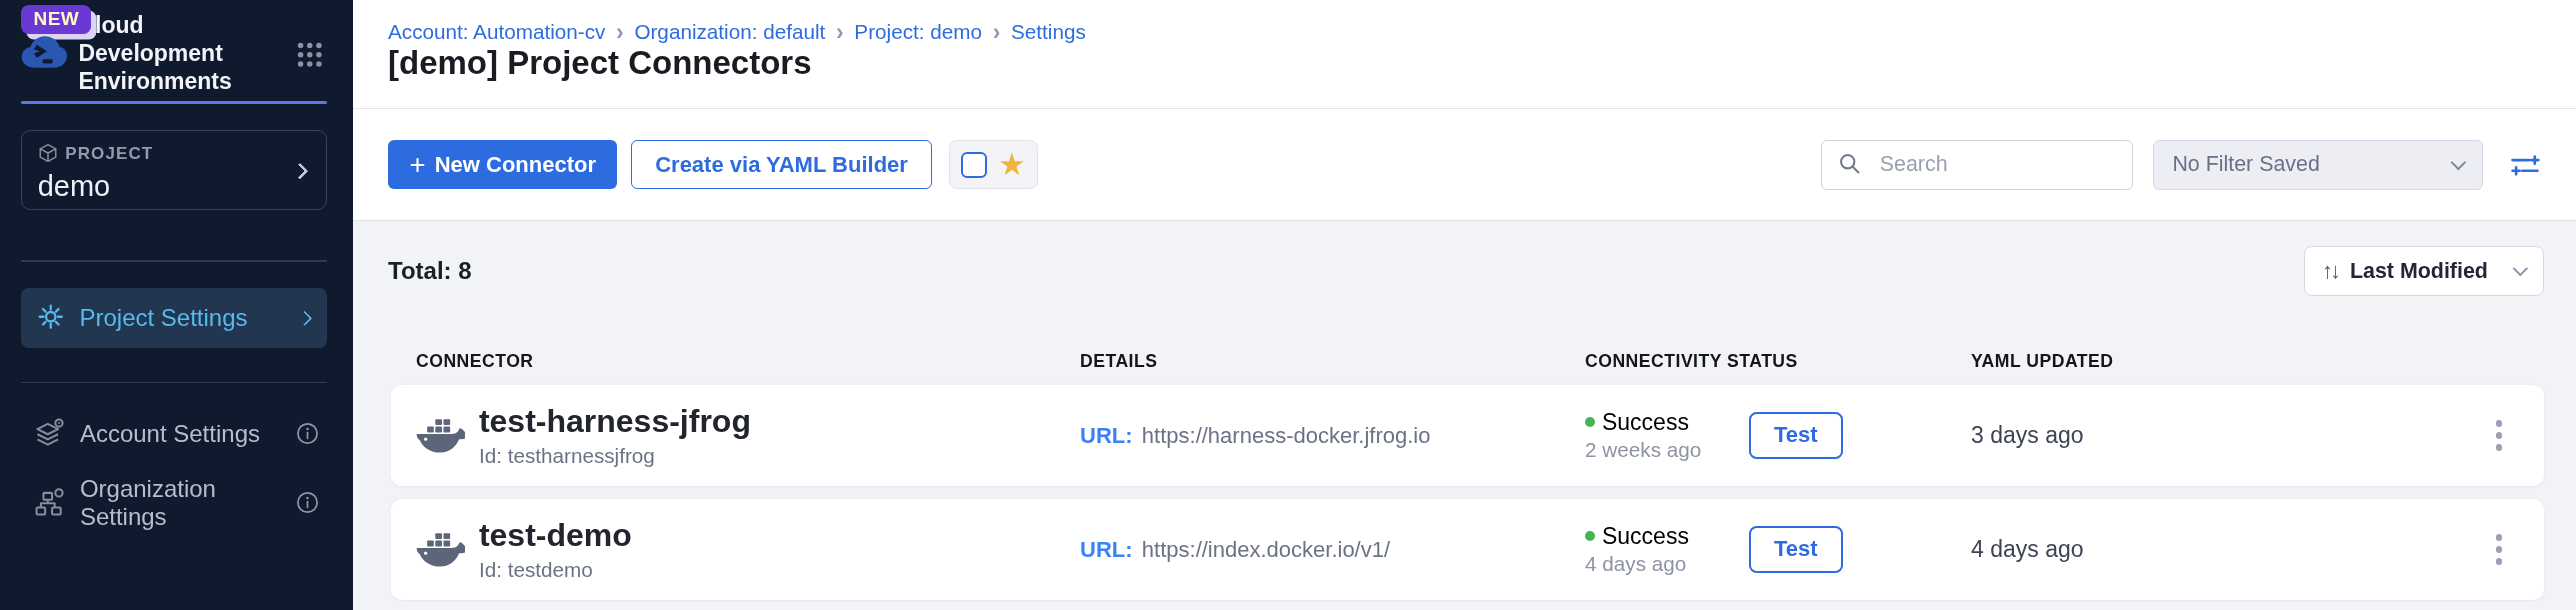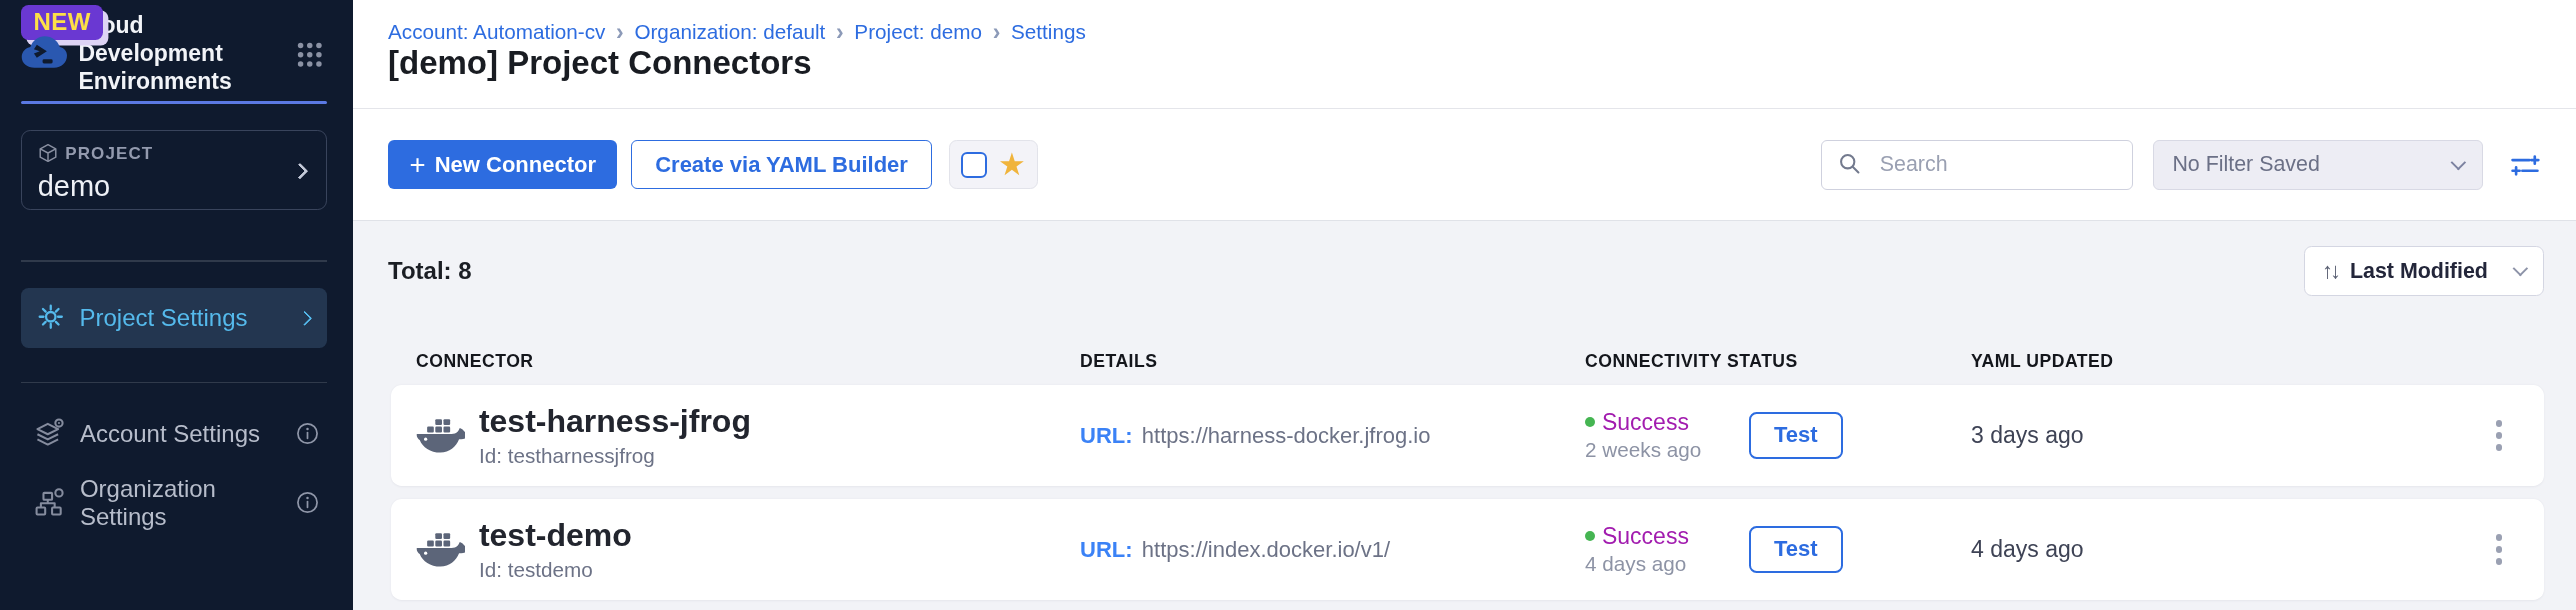--- a/index.html
+++ b/index.html
@@ -9,7 +9,7 @@
   
   .sidebar { width:353px; min-width:353px; height:100%; background:#0f1a2e; padding:0 26px 0 21.4px; color:#e8ebf2; }
   .logo-block { position:relative; height:93px; }
-  .new-badge { position:absolute; top:4.6px; left:0; background:#6a38d2; color:#fde047; font-size:24px; font-weight:700; padding:3.1px 12.2px 4.6px; border-radius:7.6px; box-shadow:5.4px 5.4px 0 0 #ddd3f4; letter-spacing:0.4px; }
+  .new-badge { position:absolute; top:4.6px; left:0; background:#6a38d2; color:#fef9c3; font-size:19px; font-weight:700; padding:3.1px 12.2px 4.6px; border-radius:7.6px; box-shadow:5.4px 5.4px 0 0 #ddd3f4; letter-spacing:0.4px; }
   .cloud-logo { position:absolute; left:0; top:35px; }
   .app-title { margin-left:57px; padding-top:10.7px; width:176px; font-size:23px; font-weight:700; line-height:28px; color:#f2f4f8; }
   .grid-icon { position:absolute; right:3.1px; top:41px; }

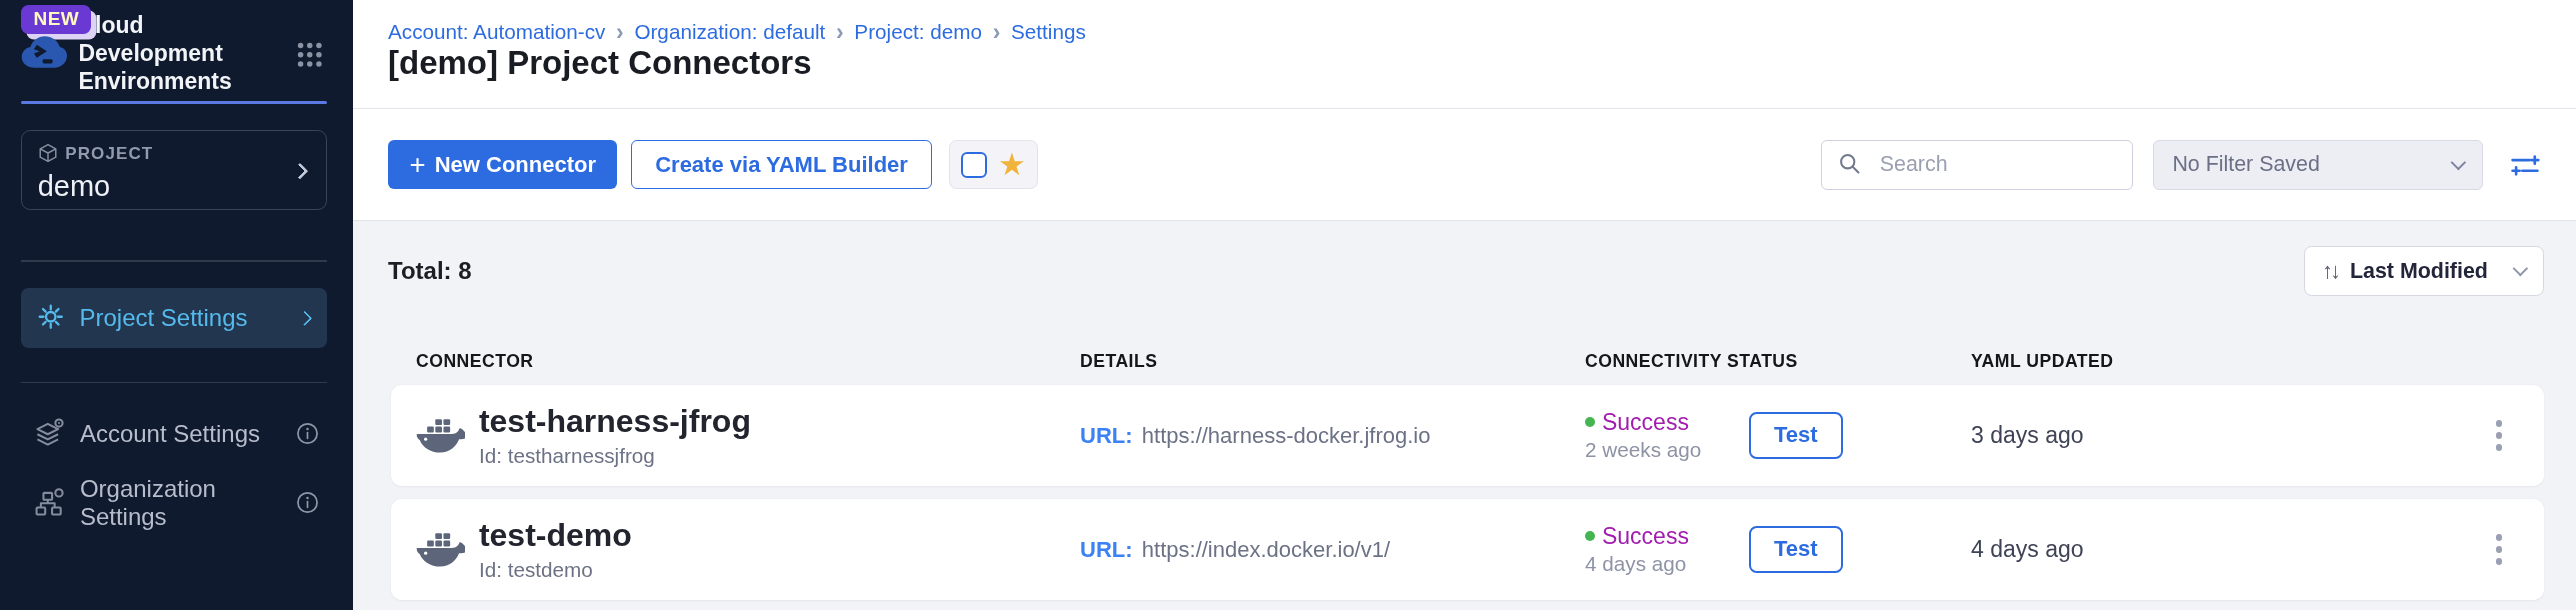--- a/index.html
+++ b/index.html
@@ -80,7 +80,7 @@
   .status-block { width:150px; }
   .status-line1 { display:flex; align-items:center; gap:6.9px; }
   .status-dot { width:10px; height:10px; border-radius:50%; background:#45b552; }
-  .status-text { font-size:23px; color:#a21caf; }
+  .status-text { font-size:23px; color:#000000; }
   .status-time { font-size:20.7px; color:#8d93a5; margin-top:2.3px; }
   .btn-test { margin-left:13.8px; background:#fff; color:#2d6ce0; font-weight:700; font-size:22px; height:47px; padding:0 23px; border:2.3px solid #2d6ce0; border-radius:7.6px; cursor:pointer; font-family:inherit; }
   .cell-updated { display:flex; align-items:center; justify-content:space-between; }

